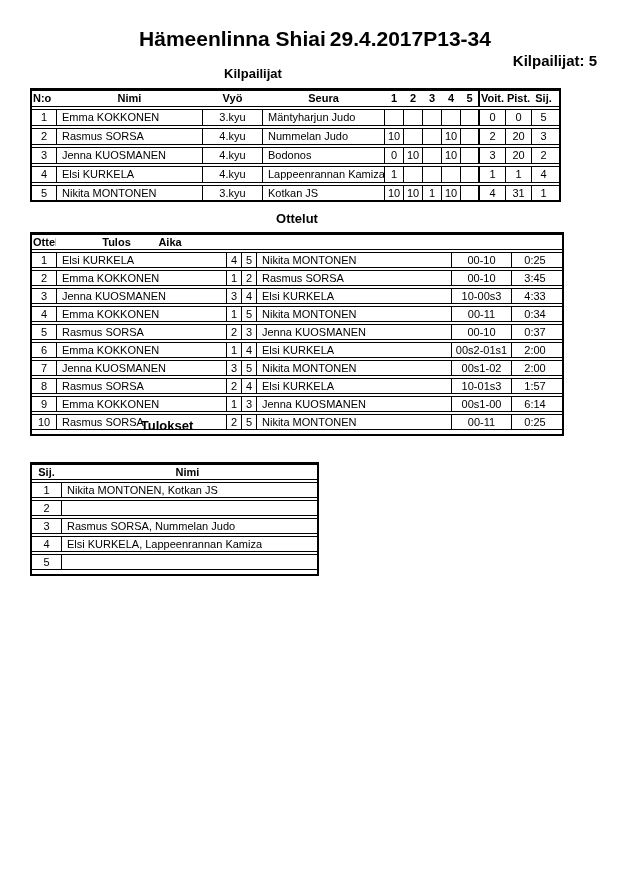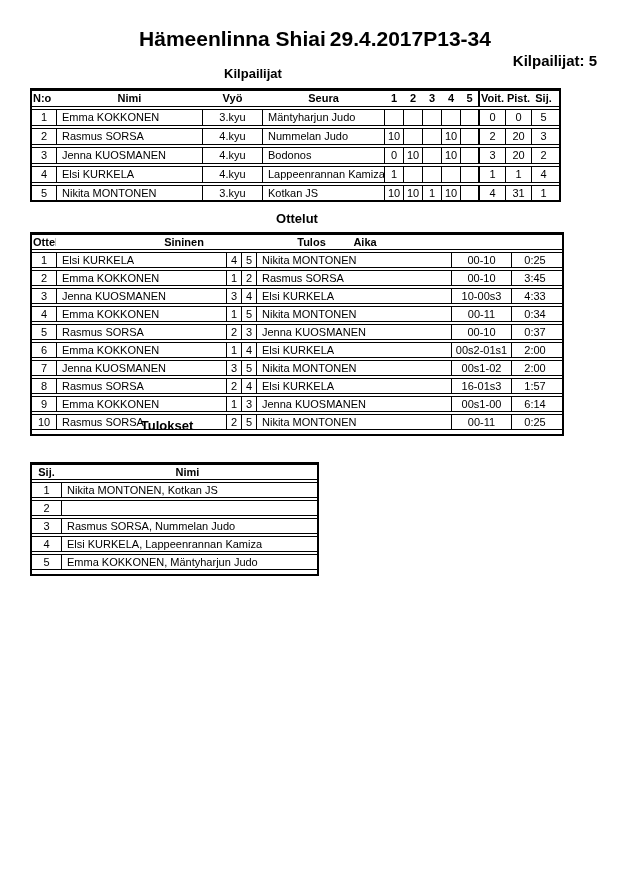--- a/index.html
+++ b/index.html
@@ -169,7 +169,6 @@
     <div class="c t2-no nopad">Ottelu</div>
     <div class="c t2-n"></div>
     <div class="c t2-n"></div>
-    <div class="c t2-s ctr">Sininen</div>
     <div class="c t2-tulos ctr">Tulos</div>
     <div class="c t2-aika ctr nbr">Aika</div>
   </div>

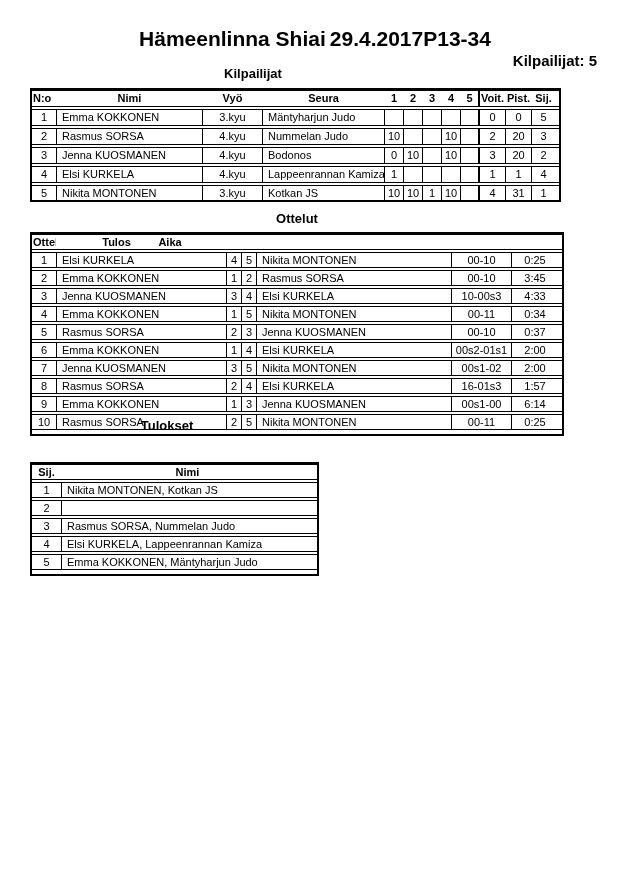--- a/index.html
+++ b/index.html
@@ -241,7 +241,7 @@
       <div class="c t2-n ctr">2</div>
       <div class="c t2-n ctr">4</div>
       <div class="c t2-s lft">Elsi KURKELA</div>
-      <div class="c t2-tulos ctr">16-01s3</div>
+      <div class="c t2-tulos ctr">10-01s3</div>
       <div class="c t2-aika ctr nbr">1:57</div>
     </div>
     <div class="row">

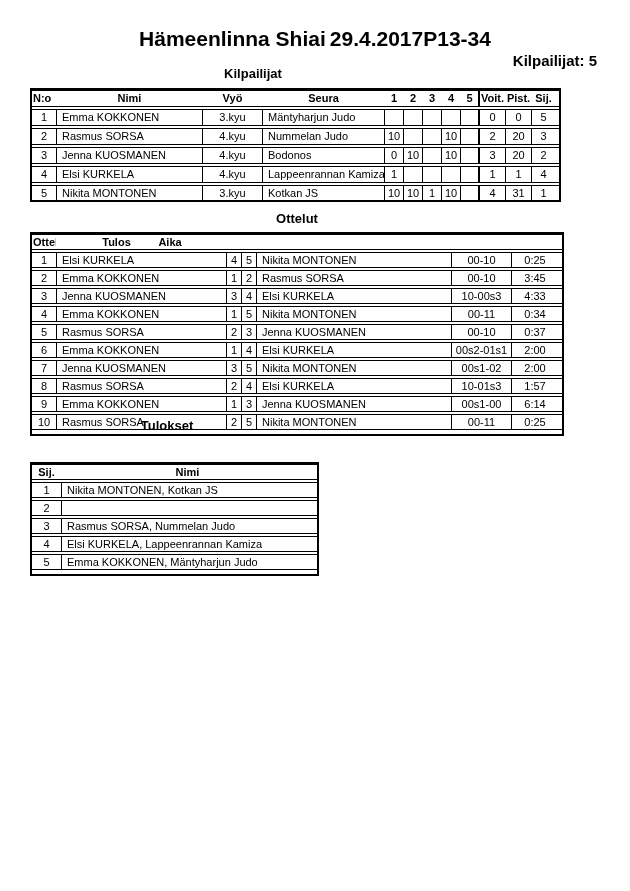--- a/index.html
+++ b/index.html
@@ -288,7 +288,6 @@
     </div>
     <div class="row">
       <div class="c t3-sij ctr">5</div>
-      <div class="c t3-nimi lft nbr">Emma KOKKONEN, Mäntyharjun Judo</div>
     </div>
 </div>
 

